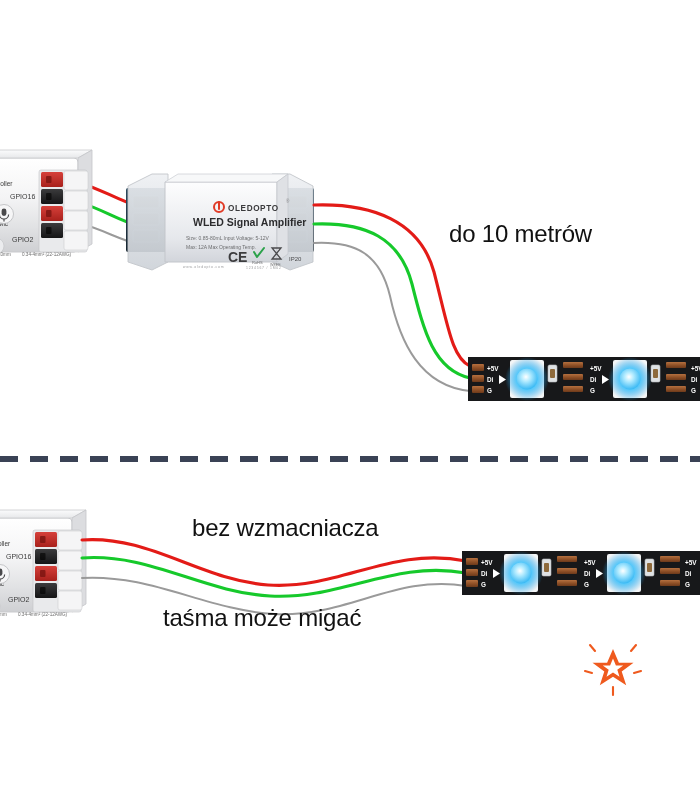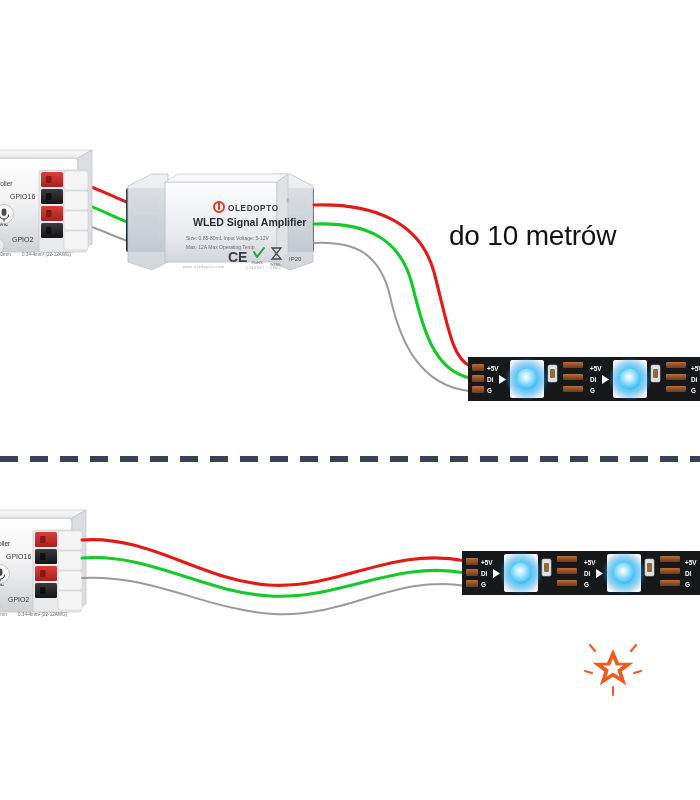--- a/index.html
+++ b/index.html
@@ -30,7 +30,7 @@
   .caption {
     position: absolute;
     font-family: "Liberation Sans", sans-serif;
-    font-size: 28px;
+    font-size: 24px;
     color: #111111;
     white-space: nowrap;
     letter-spacing: -0.2px;

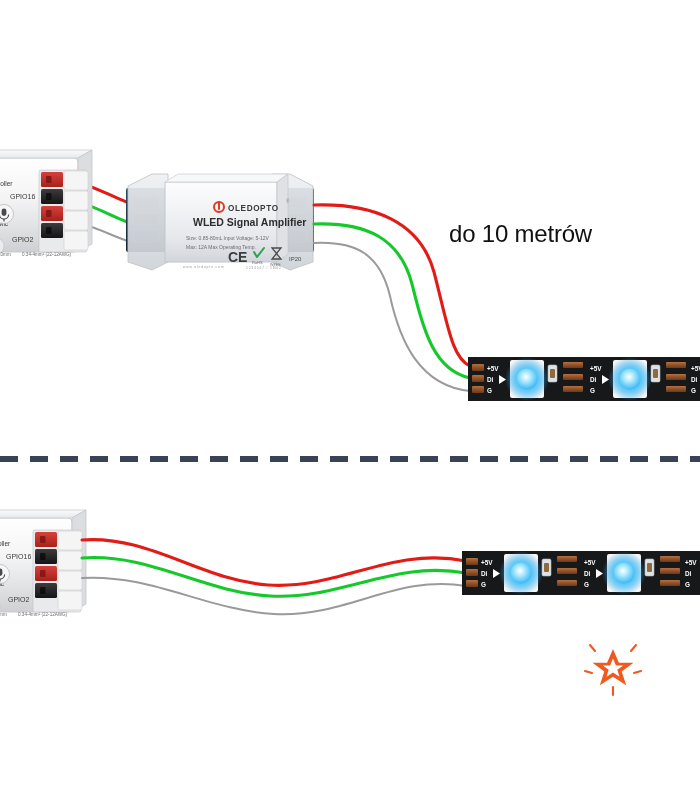--- a/index.html
+++ b/index.html
@@ -356,6 +356,7 @@
   </svg>
 
   <div class="caption" id="cap-top">do 10 metrów</div>
+  <div class="caption" id="cap-bot">bez wzmacniacza</div>
 
 </div>
 

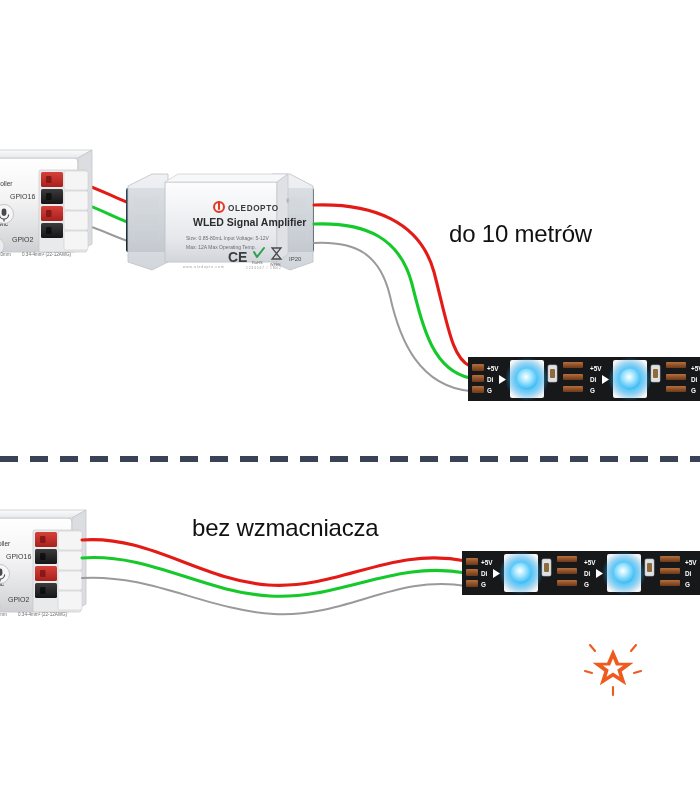--- a/index.html
+++ b/index.html
@@ -357,6 +357,7 @@
 
   <div class="caption" id="cap-top">do 10 metrów</div>
   <div class="caption" id="cap-bot">bez wzmacniacza</div>
+  <div class="caption" id="cap-bot2">taśma może migać</div>
 
 </div>
 

